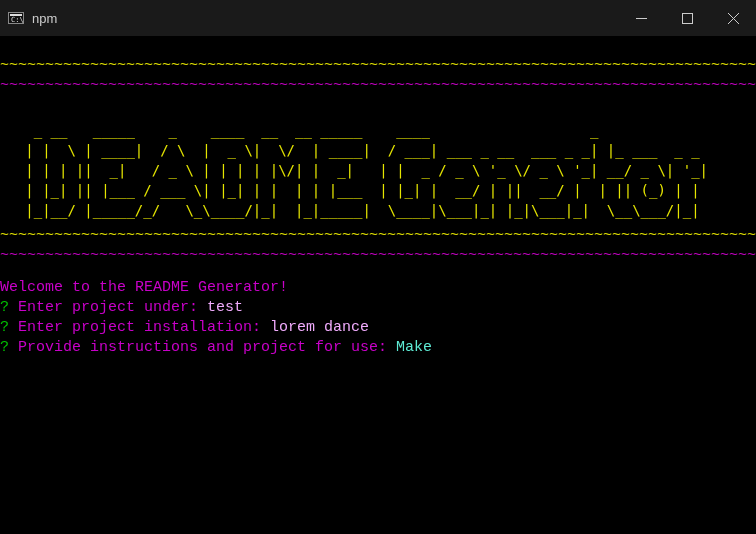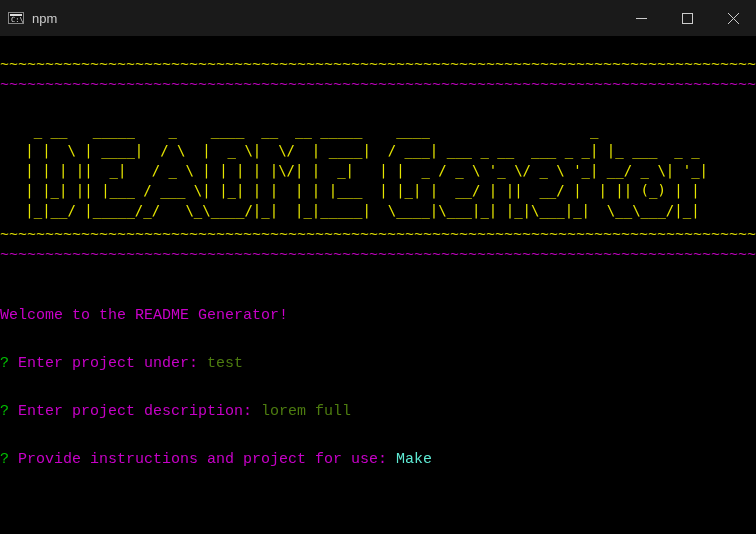--- a/index.html
+++ b/index.html
@@ -63,7 +63,7 @@
       padding-bottom: 6px;
       letter-spacing: 0;
     }
-    .line { white-space: pre-wrap; word-wrap: break-word; margin-top: 28px; }
+    .line { white-space: pre-wrap; word-wrap: break-word; }
     .welcome { color: #c800c8; }
     .qmark { color: #00bf00; }
     .prompt { color: #c800c8; }

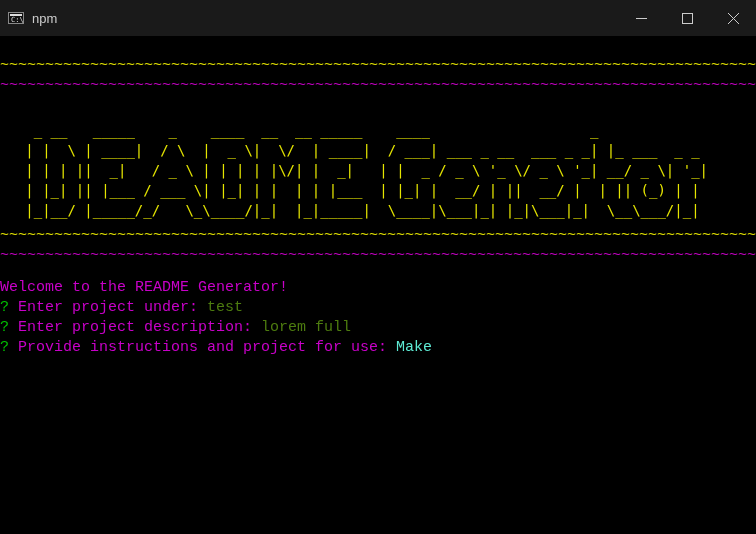--- a/index.html
+++ b/index.html
@@ -67,7 +67,7 @@
     .welcome { color: #c800c8; }
     .qmark { color: #00bf00; }
     .prompt { color: #c800c8; }
-    .answer { color: #4d7c0f; }
+    .answer { color: #f0abfc; }
     .current { color: #5eead4; }
     .spacer { height: 20px; }
     .prompts { padding-top: 12px; }

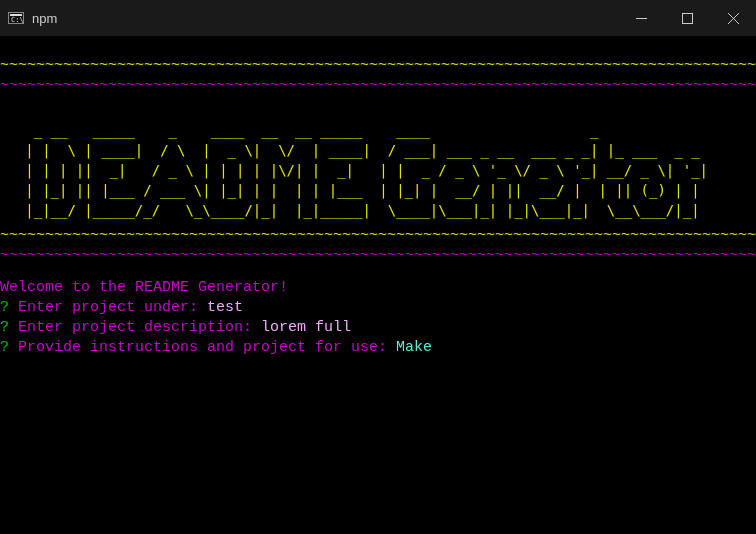--- a/index.html
+++ b/index.html
@@ -121,7 +121,7 @@
   <div class="prompts">
     <div class="line"><span class="welcome">Welcome to the README Generator!</span></div>
     <div class="line"><span class="qmark">?</span> <span class="prompt">Enter project under:</span> <span class="answer">test</span></div>
-    <div class="line"><span class="qmark">?</span> <span class="prompt">Enter project description:</span> <span class="answer">lorem full</span></div>
+    <div class="line"><span class="qmark">?</span> <span class="prompt">Enter project installation:</span> <span class="answer">lorem full</span></div>
     <div class="line"><span class="qmark">?</span> <span class="prompt">Provide instructions and project for use:</span> <span class="current">Make</span></div>
   </div>
 </div>

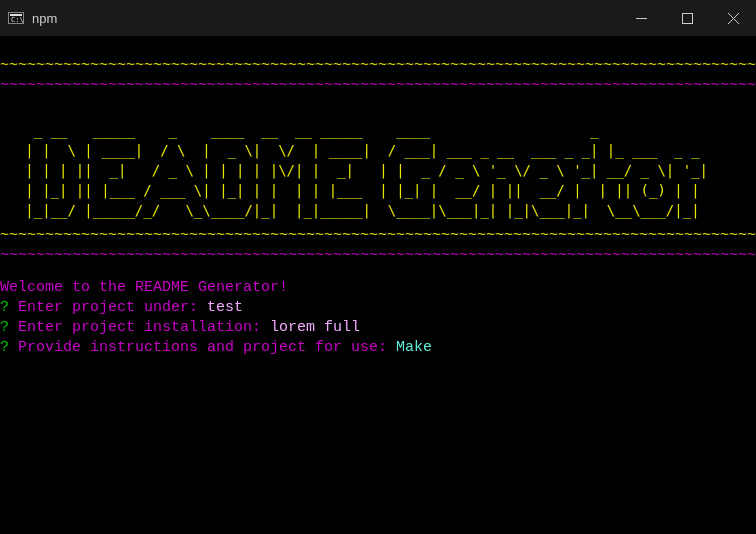--- a/index.html
+++ b/index.html
@@ -121,7 +121,7 @@
   <div class="prompts">
     <div class="line"><span class="welcome">Welcome to the README Generator!</span></div>
     <div class="line"><span class="qmark">?</span> <span class="prompt">Enter project under:</span> <span class="answer">test</span></div>
-    <div class="line"><span class="qmark">?</span> <span class="prompt">Enter project installation:</span> <span class="answer">lorem full</span></div>
+    <div class="line"><span class="qmark">?</span> <span class="prompt">Enter project installation:</span> <span class="answer">lorem dance</span></div>
     <div class="line"><span class="qmark">?</span> <span class="prompt">Provide instructions and project for use:</span> <span class="current">Make</span></div>
   </div>
 </div>

